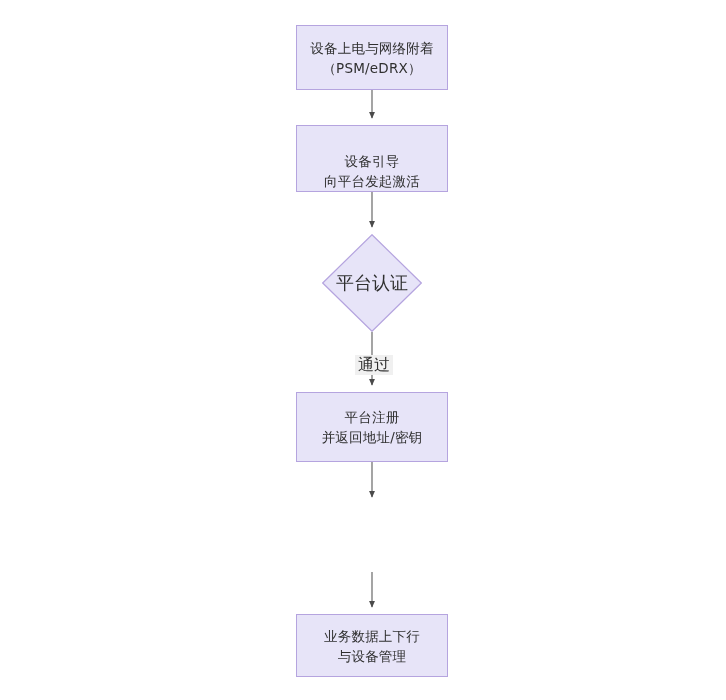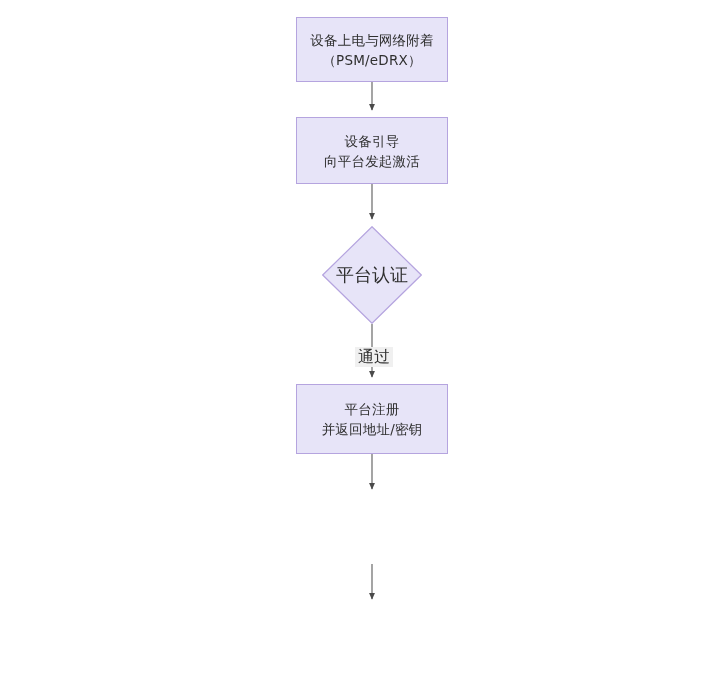--- a/index.html
+++ b/index.html
@@ -19,7 +19,7 @@
   #flow-canvas {
     position: absolute;
     left: 0;
-    top: 4px;
+    top: 12px;
     width: 726px;
     height: 672px;
     text-decoration: underline;

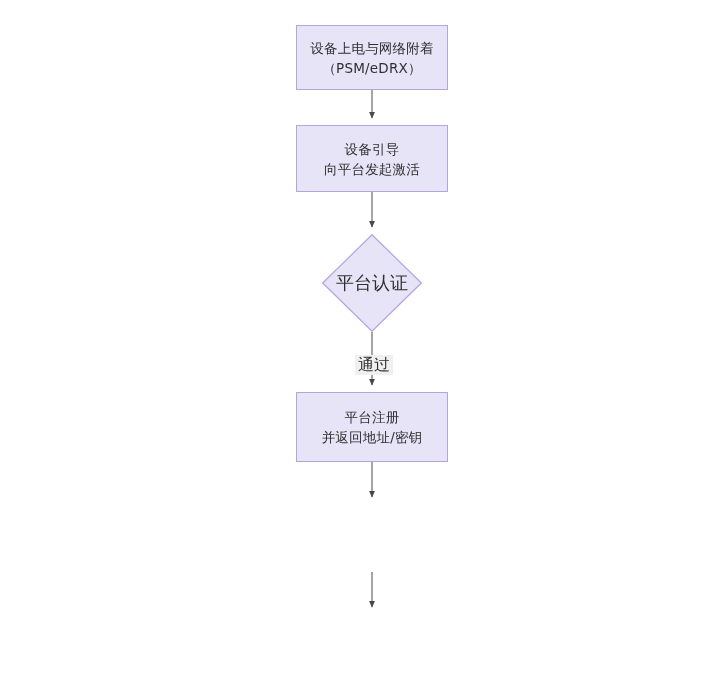--- a/index.html
+++ b/index.html
@@ -120,7 +120,7 @@
 （PSM/eDRX）</div>
   </div>
 
-  <div class="node process-node" style="left:296px; top:113px; height:67px;">
+  <div class="node process-node" style="left:296px; top:113px; height:67px;align-items:flex-end;">
     <div class="node-label">设备引导
 向平台发起激活</div>
   </div>

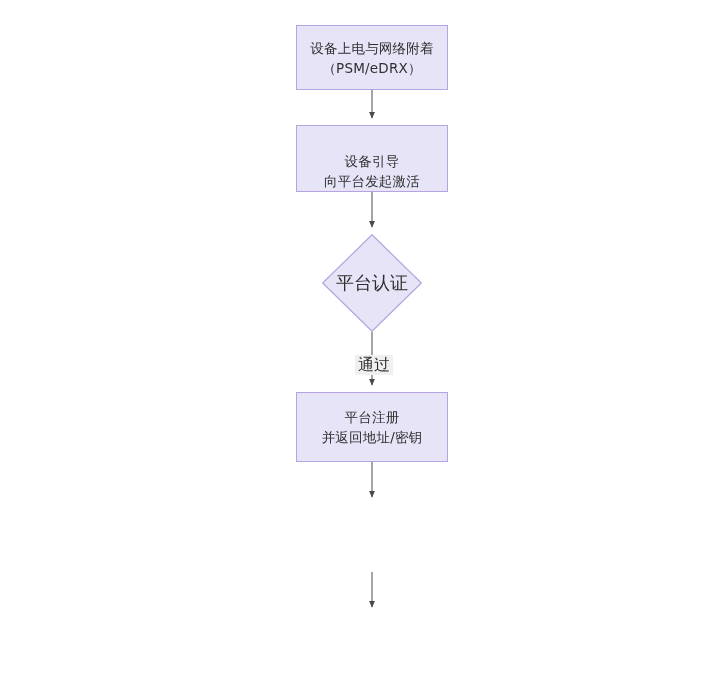--- a/index.html
+++ b/index.html
@@ -140,6 +140,10 @@
   </div>
 
 
+  <div class="node process-node" style="left:296px; top:602px; height:63px;">
+    <div class="node-label">业务数据上下行
+与设备管理</div>
+  </div>
 
 </div>
 

